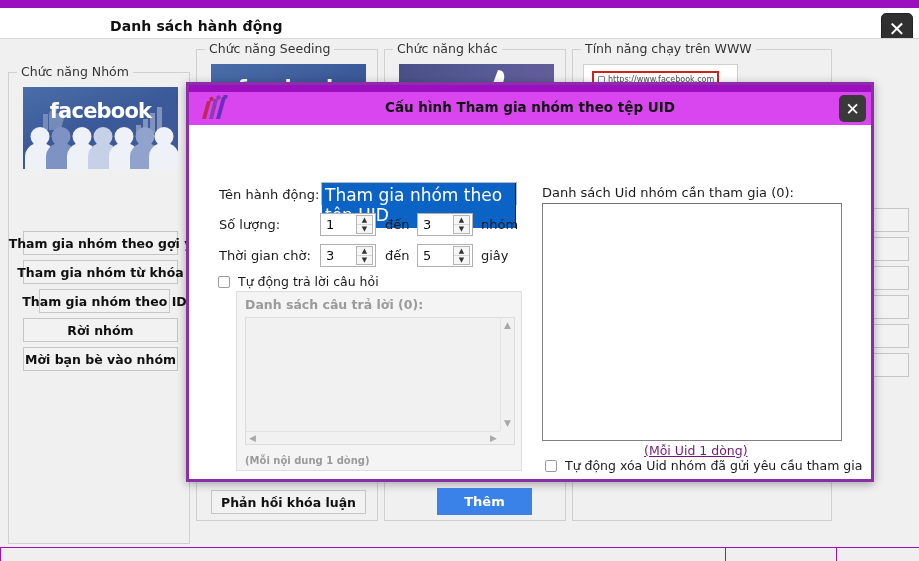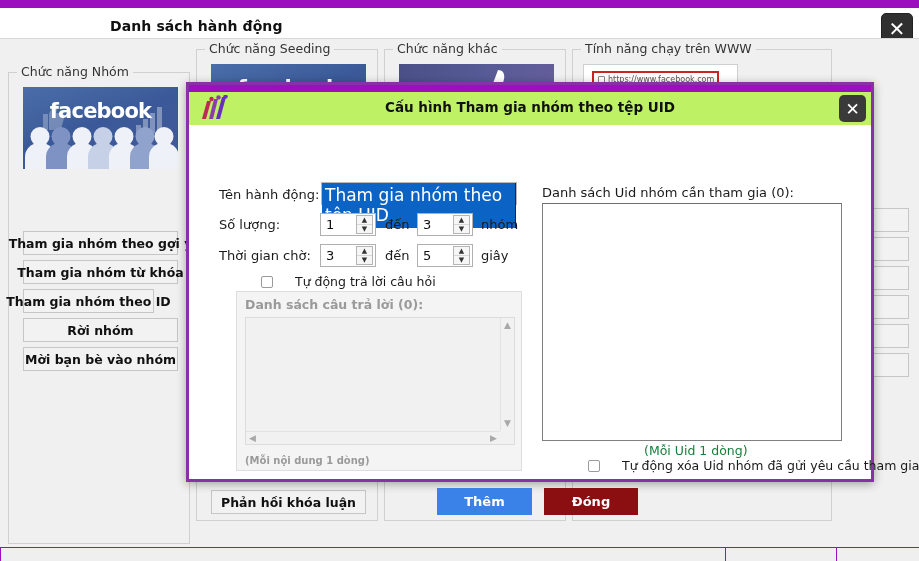--- a/index.html
+++ b/index.html
@@ -137,7 +137,7 @@
   }
   .modal-header {
     position: absolute; top: 7px; left: 0; right: 0; height: 39px;
-    background: #bef264;
+    background: #d946ef;
     border-bottom: 1px solid #e2e2e2;
   }
   .modal-logo {

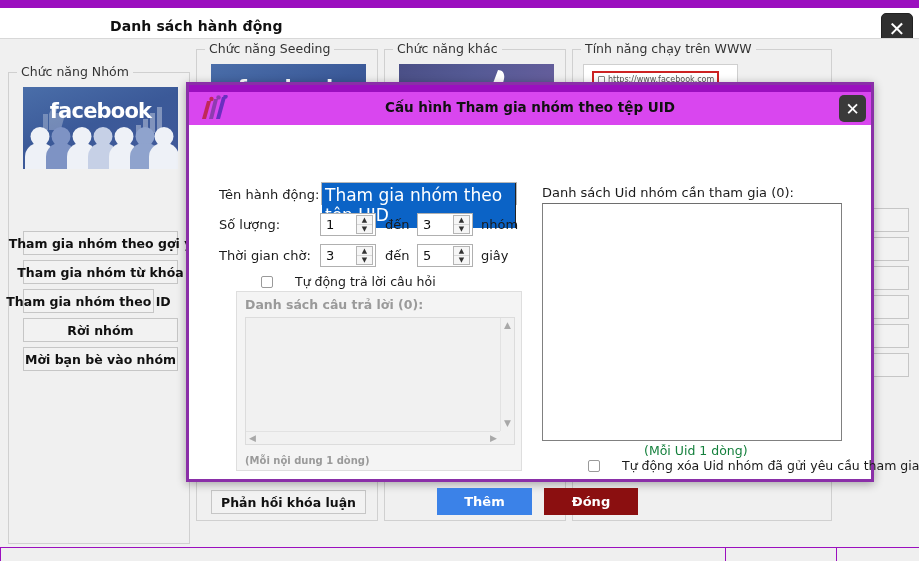--- a/index.html
+++ b/index.html
@@ -201,8 +201,8 @@
   .spin .arrows div:first-child { border-bottom: 1px solid #d8d8d8; }
 
   .cbrow {
-    position: absolute; display: flex; align-items: center; gap: 22px;
-    font-size: 12.5px; color: #1a1a1a; white-space: nowrap; margin-left: 43px;
+    position: absolute; display: flex; align-items: center; gap: 8px;
+    font-size: 12.5px; color: #1a1a1a; white-space: nowrap;
   }
   .cbox {
     width: 12px; height: 12px;

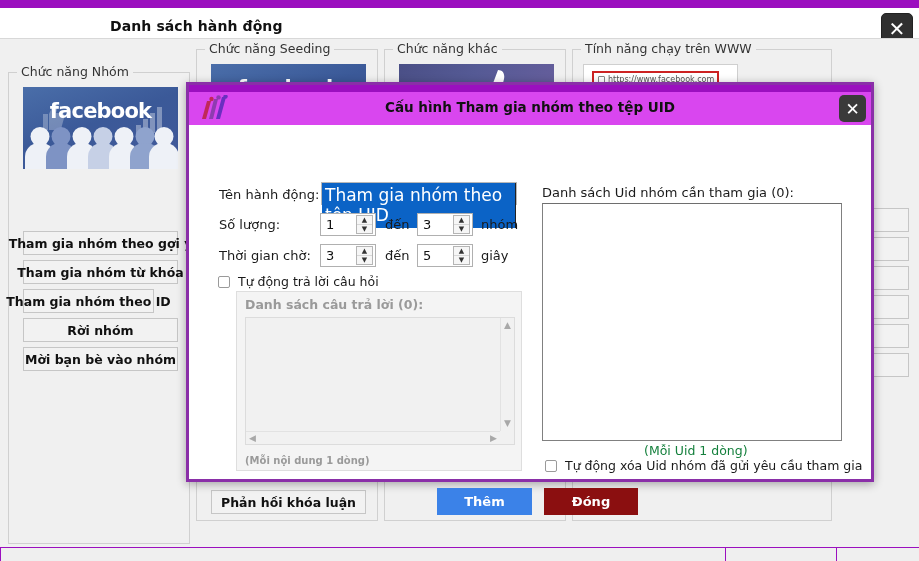--- a/index.html
+++ b/index.html
@@ -329,7 +329,7 @@
         <div class="winbtn" style="left:14px; top:187px; width:155px; height:24px;">
           <span>Tham gia nhóm từ khóa</span>
         </div>
-        <div class="winbtn" style="left:14px; top:216px; width:131px; height:24px;text-align:right;">
+        <div class="winbtn" style="left:30px; top:216px; width:131px; height:24px;text-align:right;">
           <span>Tham gia nhóm theo ID</span>
         </div>
         <div class="winbtn" style="left:14px; top:245px; width:155px; height:24px;">

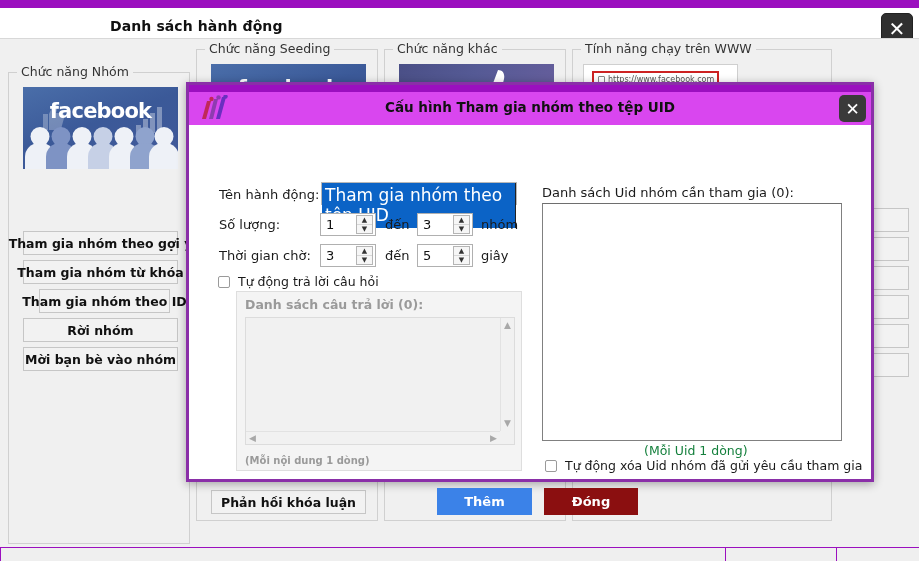--- a/index.html
+++ b/index.html
@@ -245,7 +245,7 @@
     background: #ffffff;
   }
   .hint-right {
-    position: absolute; font-size: 12.5px; color: #15803d; white-space: nowrap;
+    position: absolute; font-size: 12.5px; color: #701a75; white-space: nowrap; text-decoration: underline;
   }
 
   .btn {

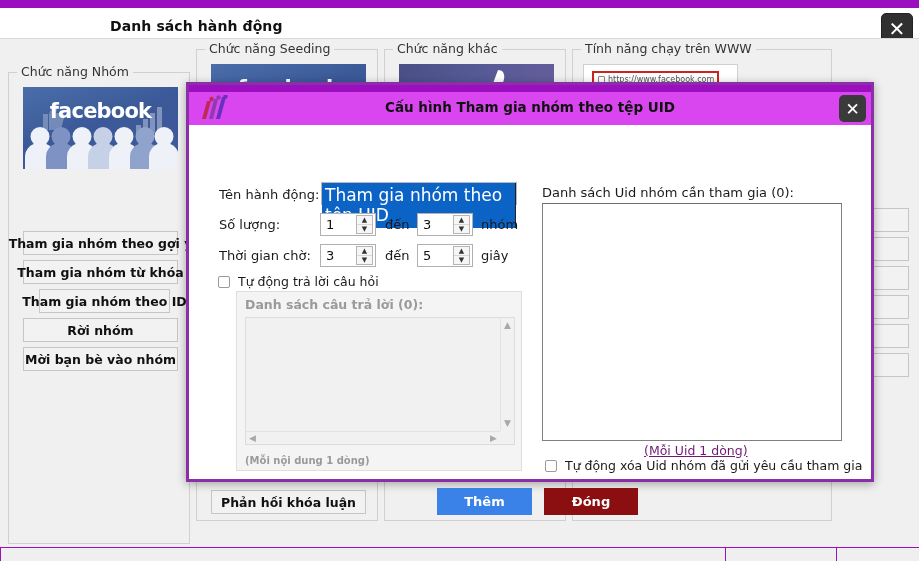--- a/index.html
+++ b/index.html
@@ -480,9 +480,6 @@
       <div class="btn" style="left:248px; top:363px; width:95px; height:27px; background:#3b82e8;">
         <span>Thêm</span>
       </div>
-      <div class="btn" style="left:355px; top:363px; width:94px; height:27px; background:#8b0f10;">
-        <span>Đóng</span>
-      </div>
     </div>
   </div>
 

